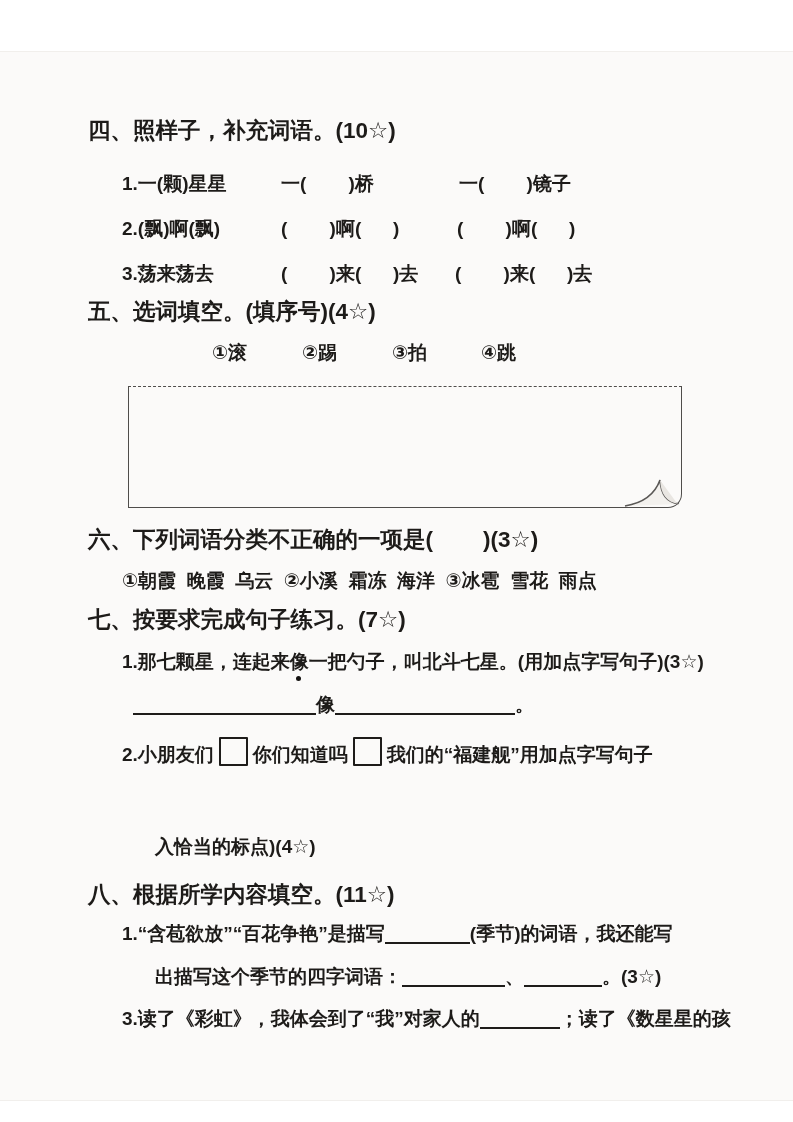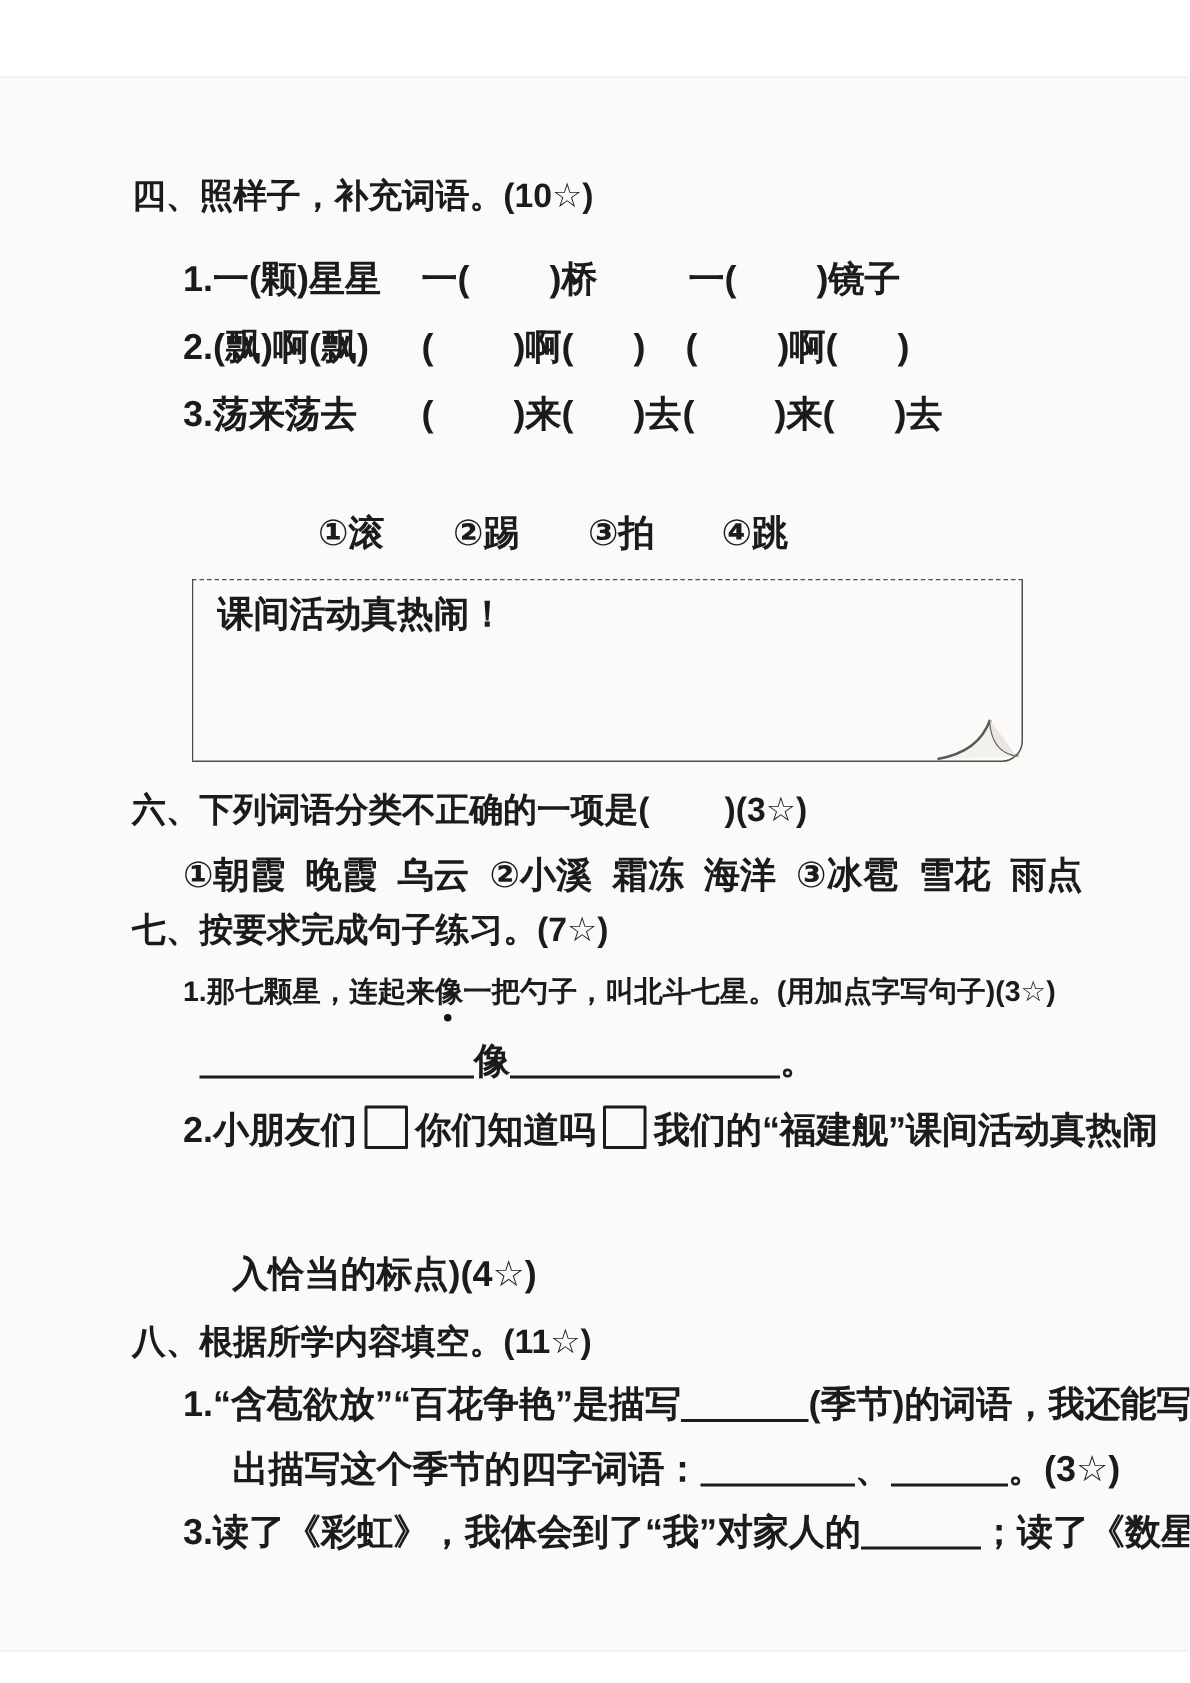--- a/index.html
+++ b/index.html
@@ -26,7 +26,7 @@
     line-height:1.25;
   }
   .title{font-size:22.5px;}
-  .body{font-size:24px;}
+  .body{font-size:19px;}
   .small-body{font-size:19px;}
   .blank{
     display:inline-block;

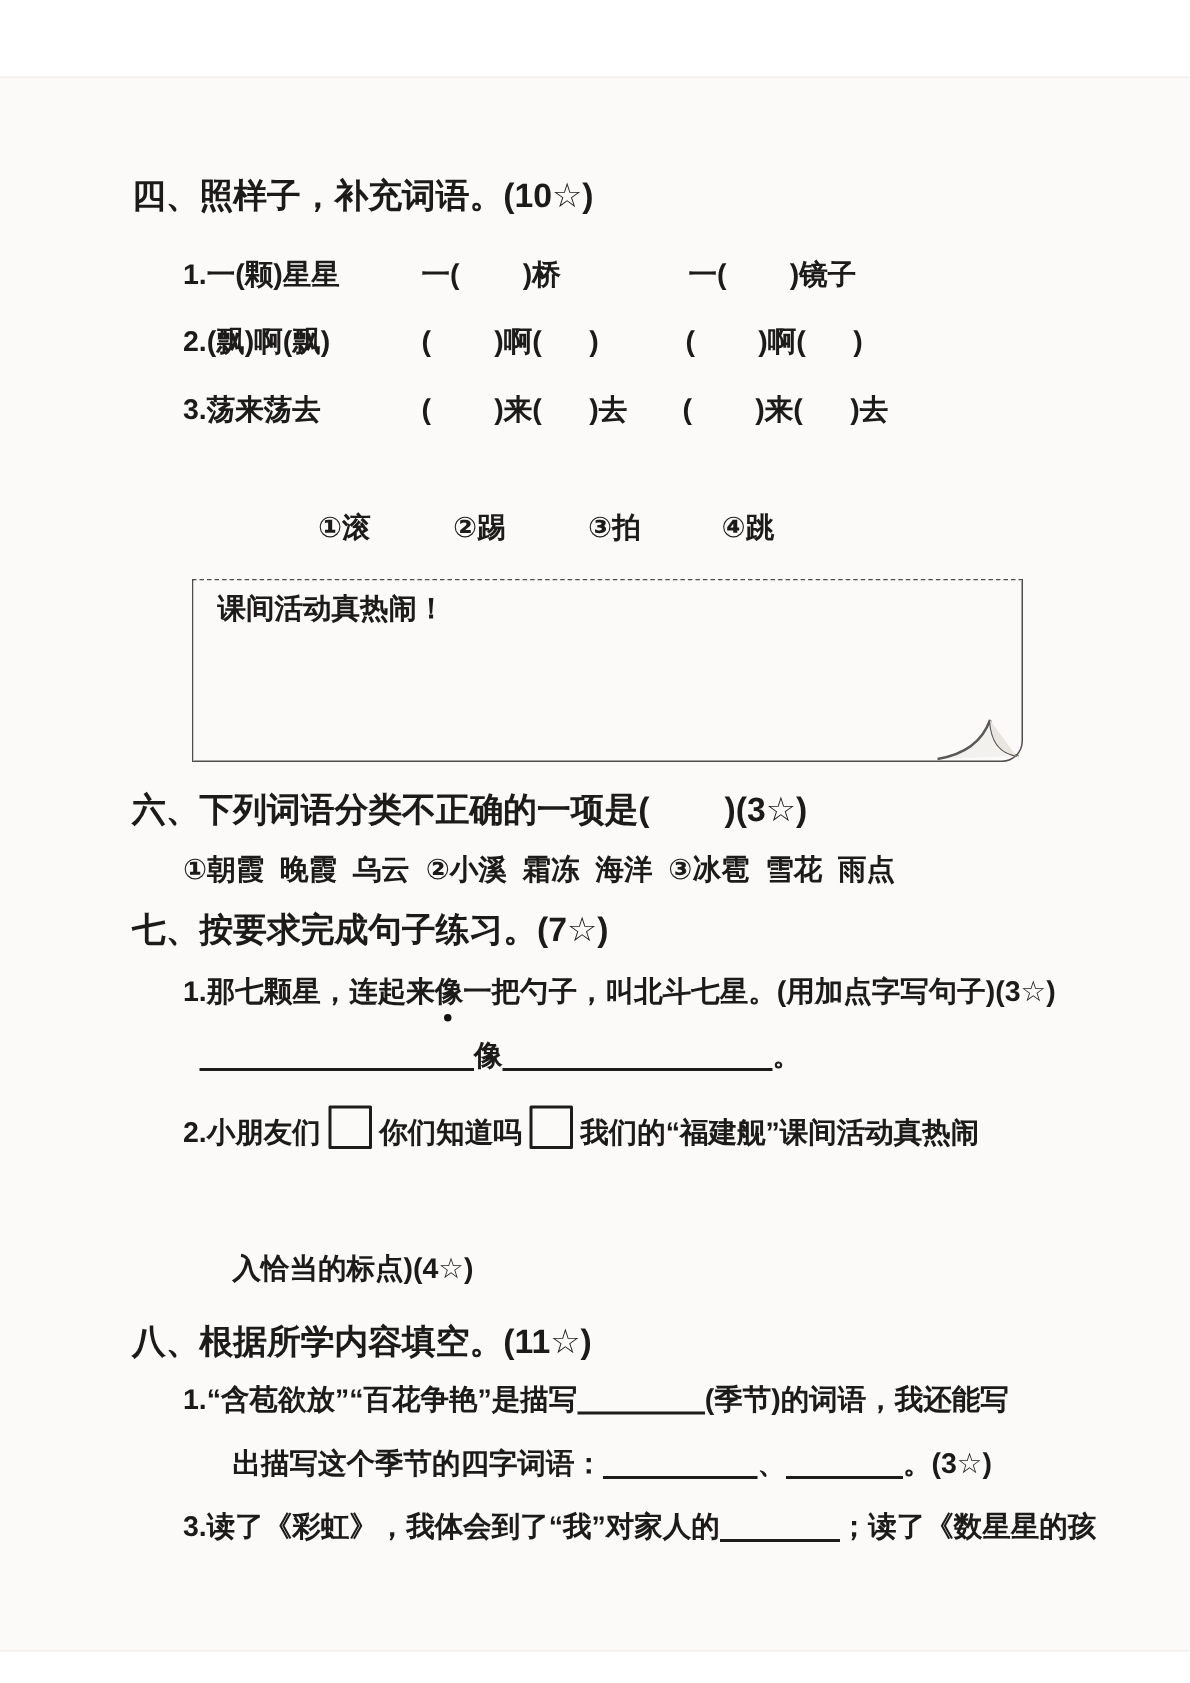--- a/index.html
+++ b/index.html
@@ -86,6 +86,7 @@
   <div class="line body" style="left:281px;top:245px">(        )来(      )去</div>
   <div class="line body" style="left:455px;top:245px">(        )来(      )去</div>
 
+  <div class="line title" style="left:88px;top:281px">五、选词填空。(填序号)(4☆)</div>
 
   <div class="line body" style="left:212px;top:324px">①滚</div>
   <div class="line body" style="left:302px;top:324px">②踢</div>

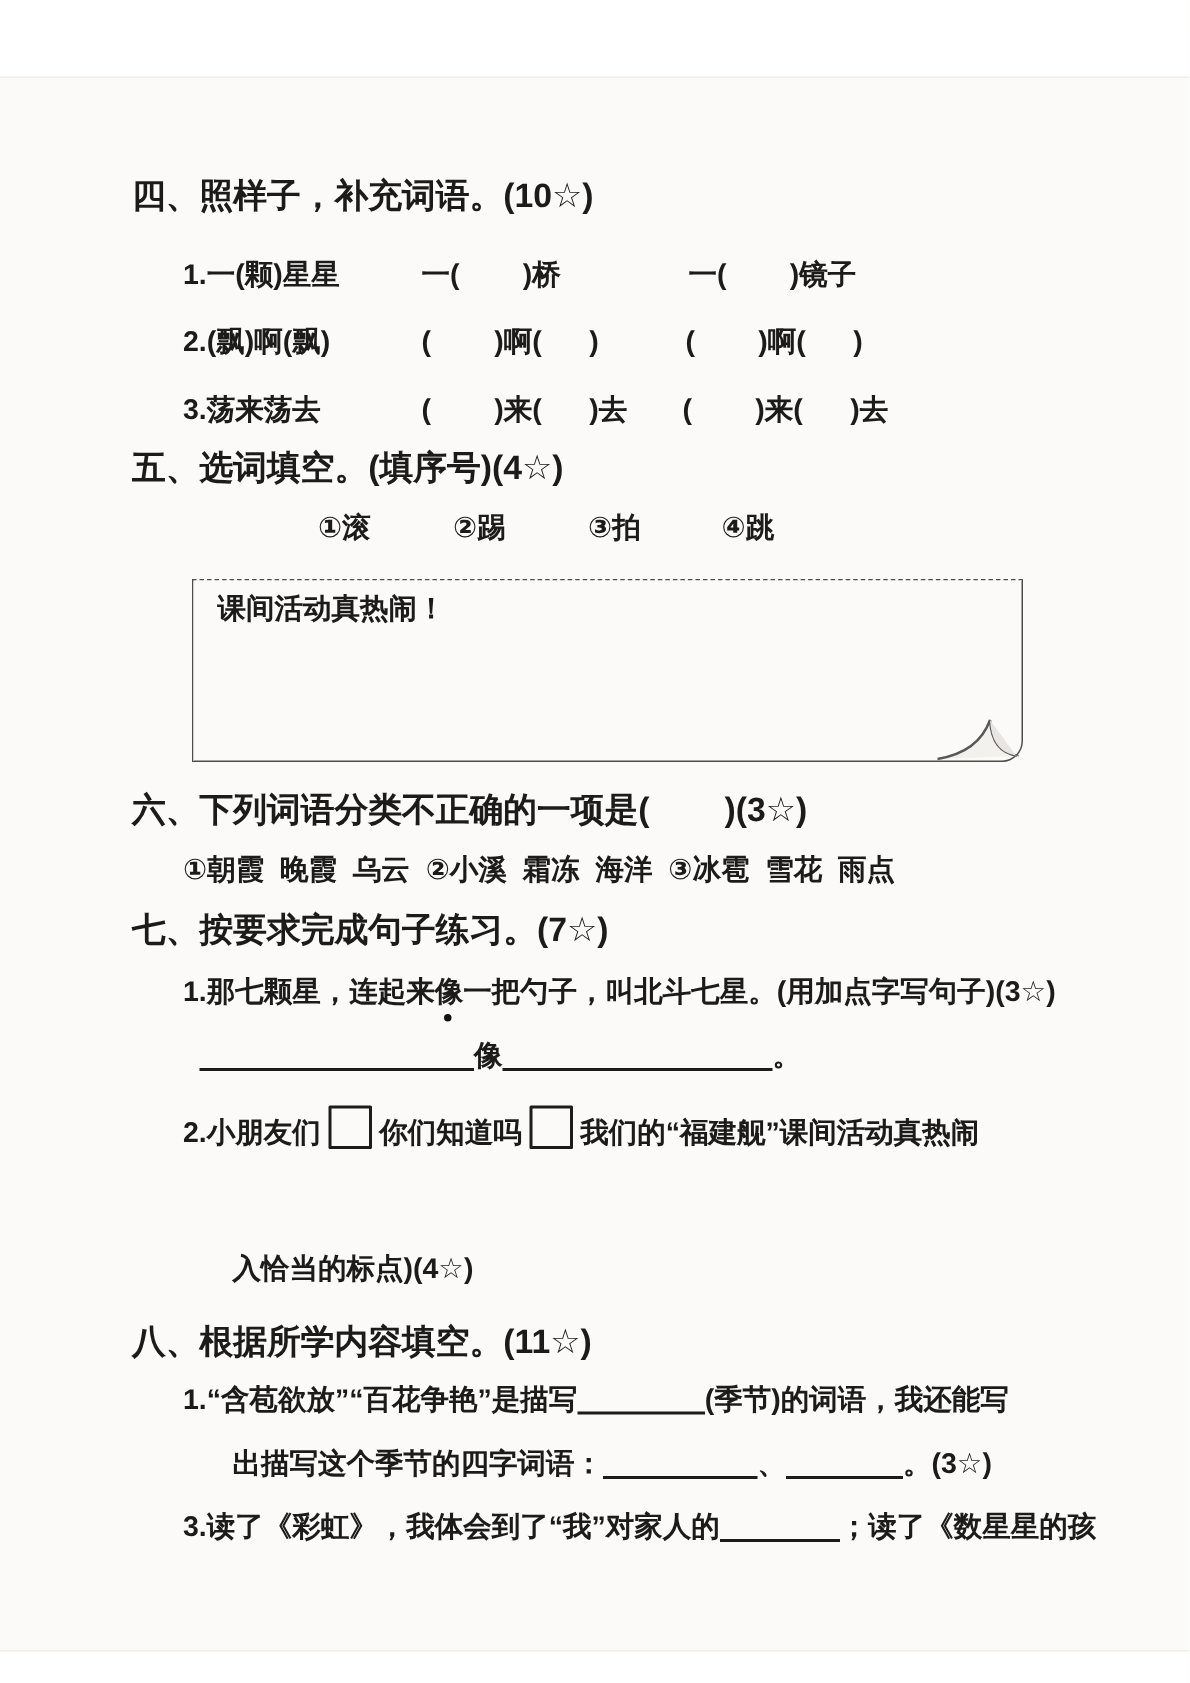--- a/index.html
+++ b/index.html
@@ -94,7 +94,6 @@
   <div class="line body" style="left:481px;top:324px">④跳</div>
 
   <div class="note-box">
-    <div class="line body" style="left:16px;top:8px">课间活动真热闹！</div>
     <svg class="dogear" viewBox="0 0 60 32">
       <path d="M2,29 C20,26 32,17 37,3 C38,17 43,25 56,27" fill="#f3f1ee" stroke="#5a5856" stroke-width="1.6"></path>
       <path d="M37,3 C38,17 43,25 56,27 L56,29 Z" fill="#e9e6e2" stroke="none"></path>

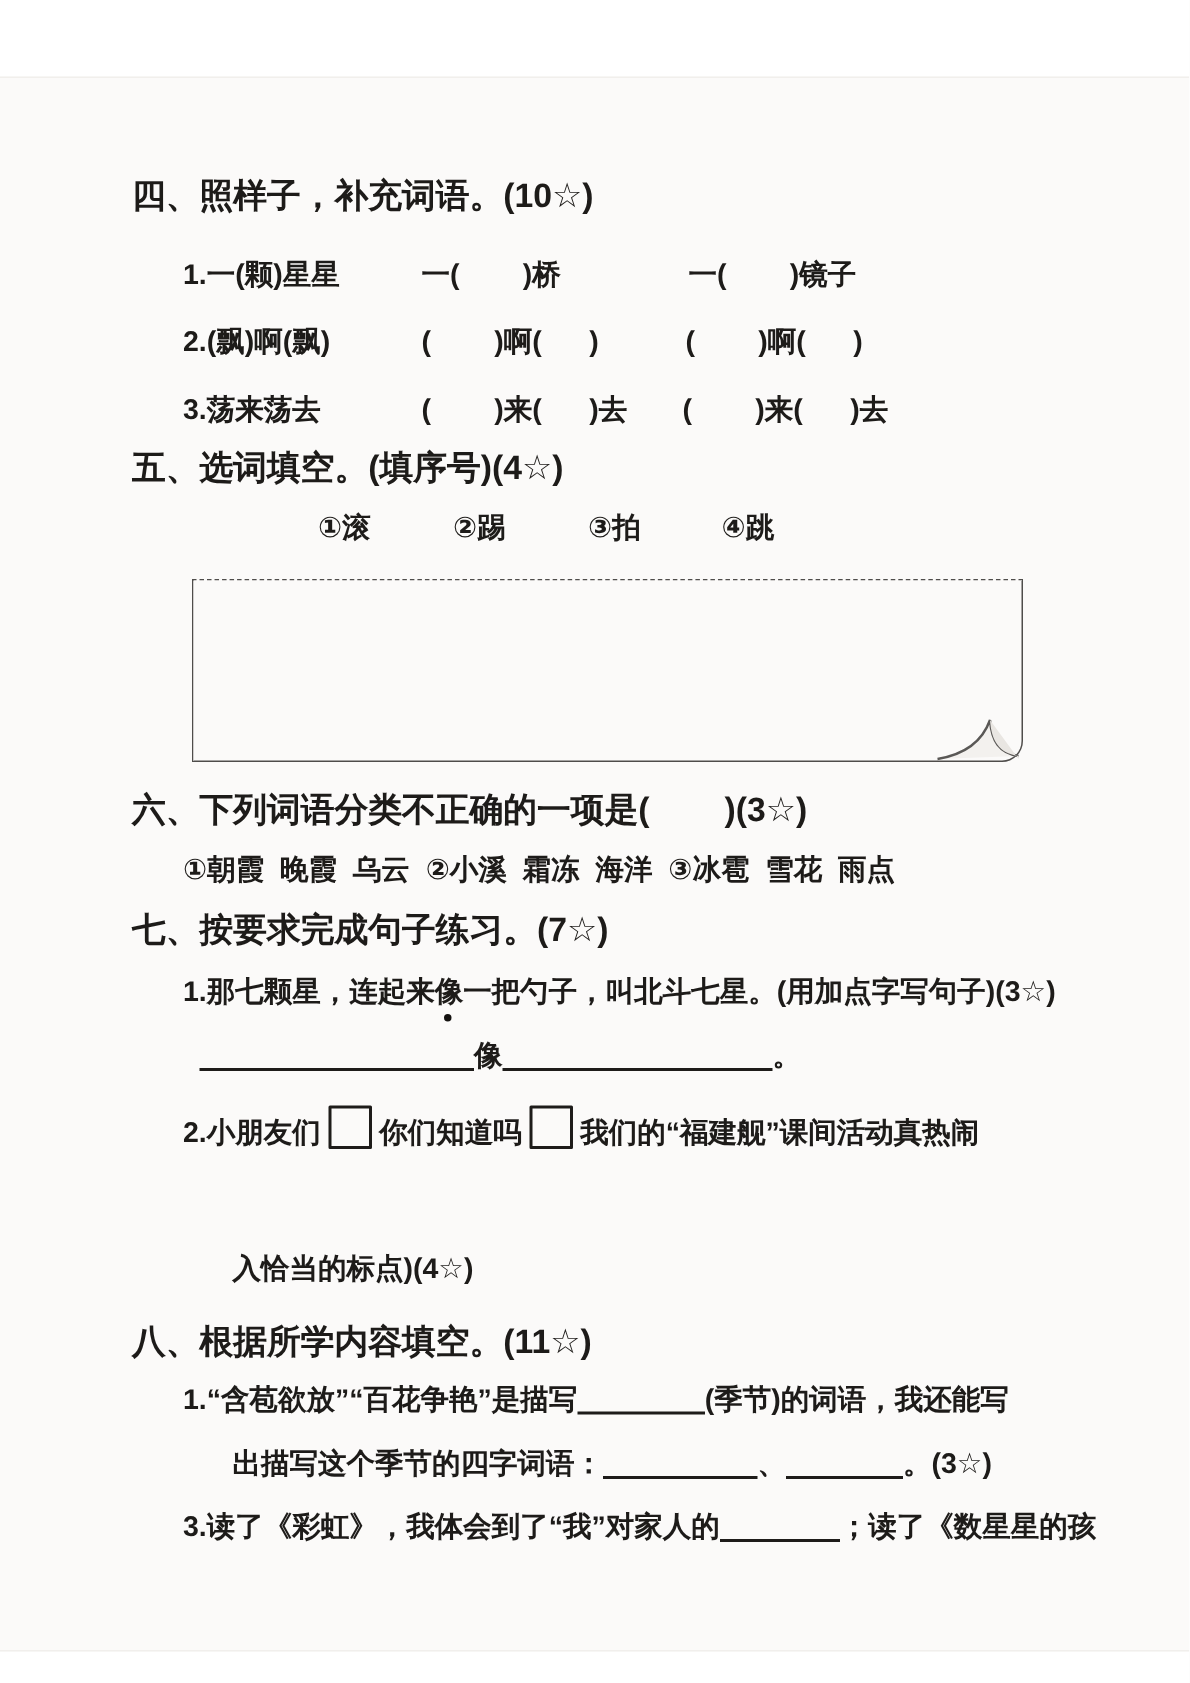--- a/index.html
+++ b/index.html
@@ -110,7 +110,7 @@
 
   <div class="line body" style="left:133px;top:676px"><span class="blank" style="width:183px"></span><span>像</span><span class="blank" style="width:180px"></span><span>。</span></div>
 
-  <div class="line body" style="left:122px;top:720px"><span>2.小朋友们</span><span class="pbox"></span><span>你们知道吗</span><span class="pbox"></span><span>我们的“福建舰”课间活动真热闹</span></div>
+  <div class="line body" style="left:122px;top:720px"><span>2.小朋友们</span><span class="pbox"></span><span>你们知道吗</span><span class="pbox"></span><span>我们的“福建舰”用加点字写句子</span></div>
 
 
   <div class="line body" style="left:155px;top:818px">入恰当的标点)(4☆)</div>

